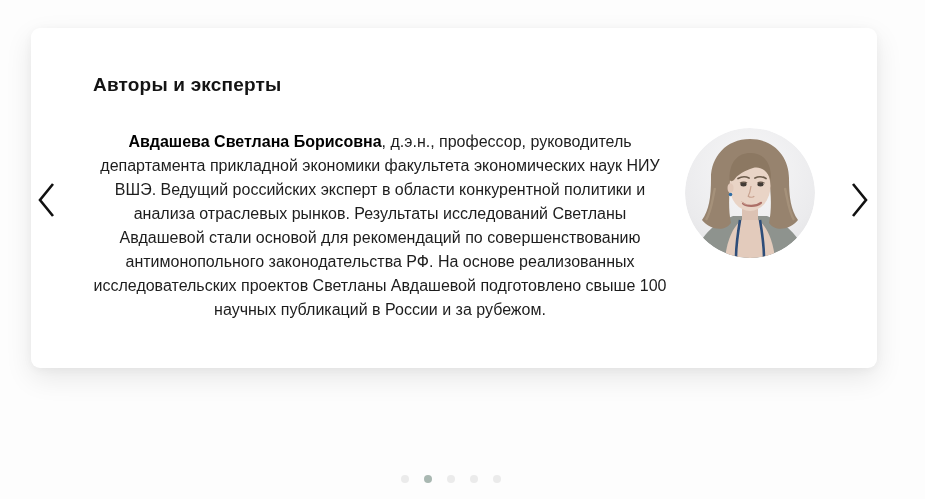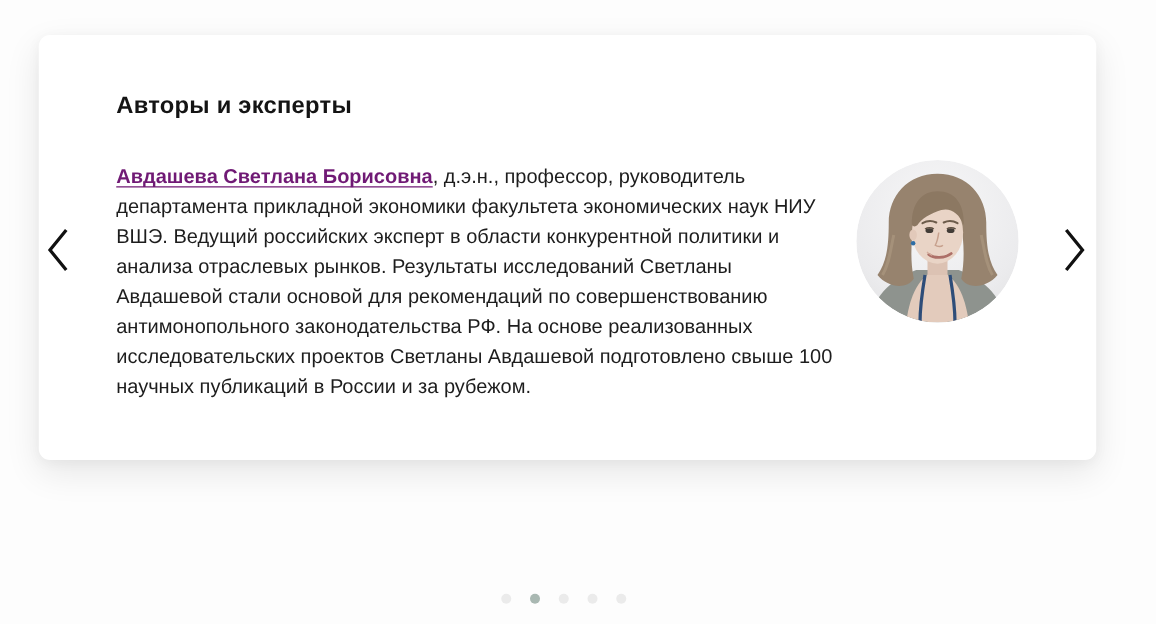--- a/index.html
+++ b/index.html
@@ -10,7 +10,7 @@
     position:relative;
     overflow:hidden;
   }
-  .stage { position:absolute; left:0; top:0; width:925px; height:441px; }
+  .stage { position:absolute; left:0; top:0; width:925px; height:441px;text-align:center; }
 
   .card {
     position:absolute; left:31px; top:28px;

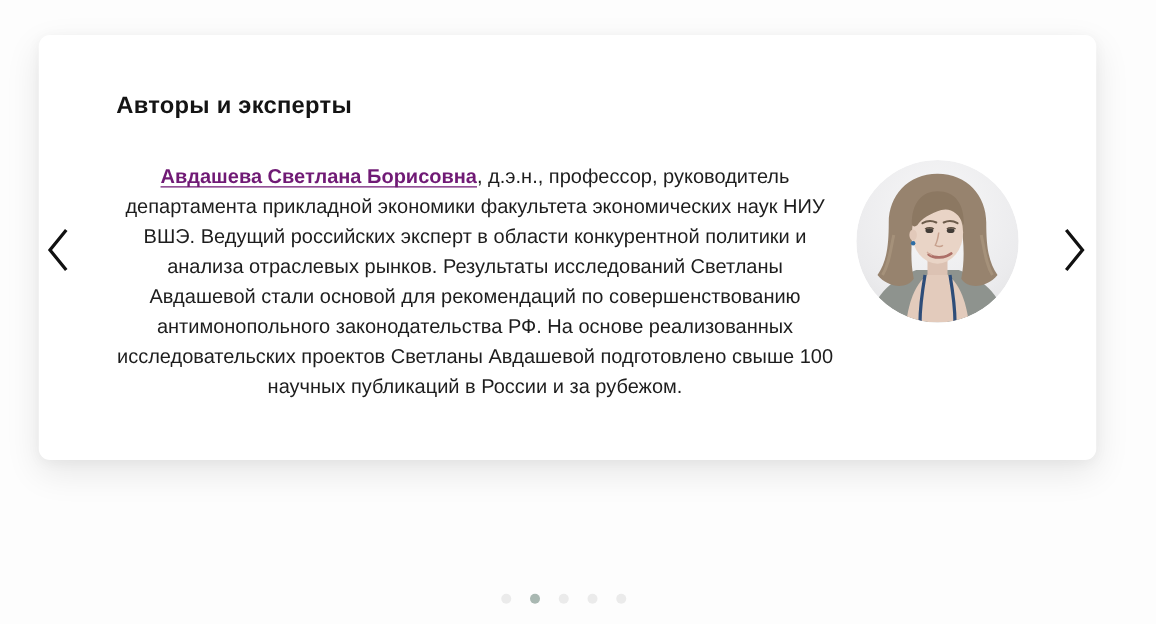--- a/index.html
+++ b/index.html
@@ -34,9 +34,8 @@
     color:#1d1d1d;
   }
   .author-link {
-    color:#701a75;
+    color:#000000;
     font-weight:bold;
-    text-decoration:underline;
     text-underline-offset:3px;
     text-decoration-thickness:1px;
     cursor:pointer;

